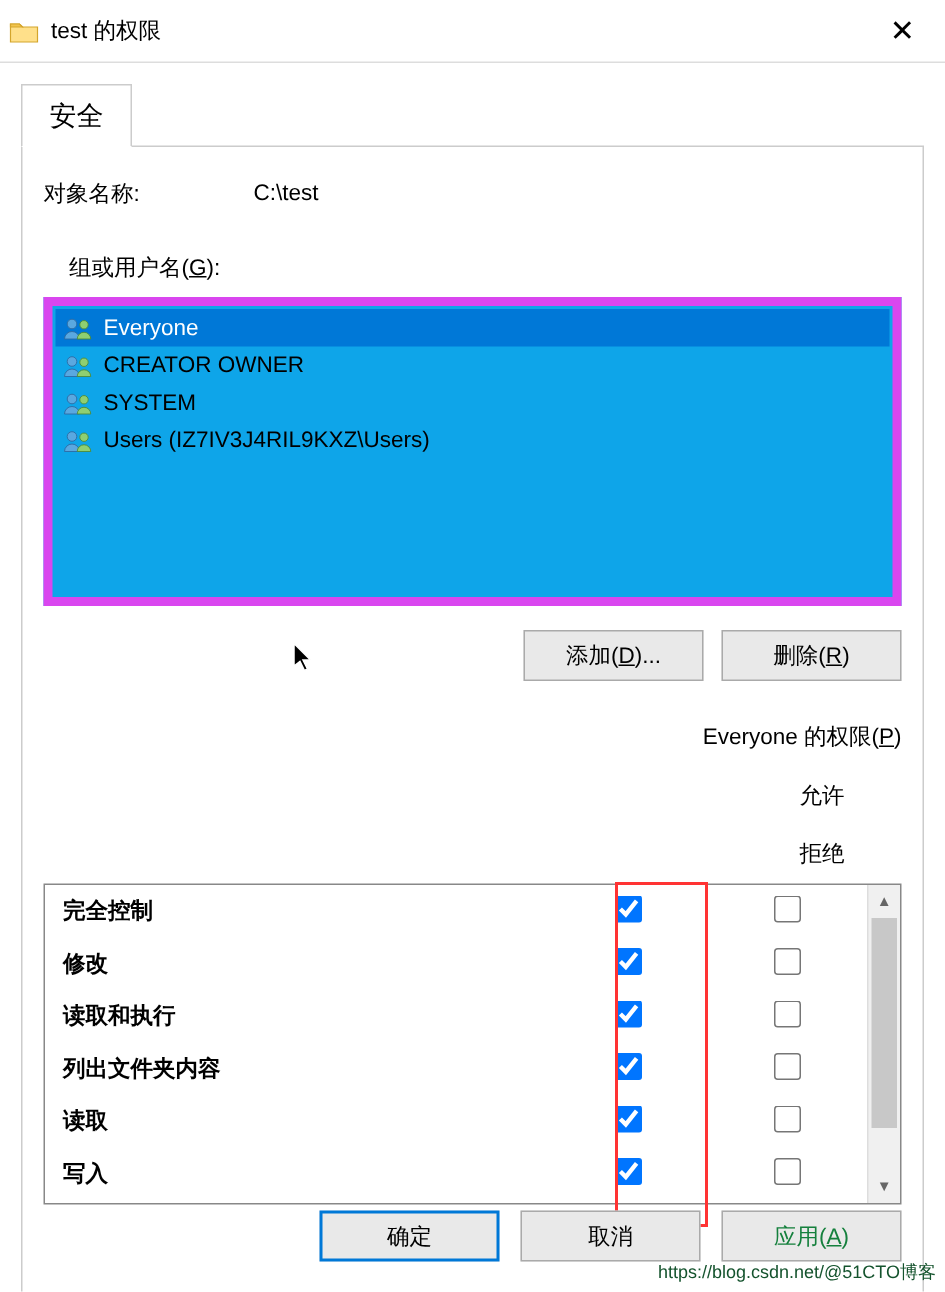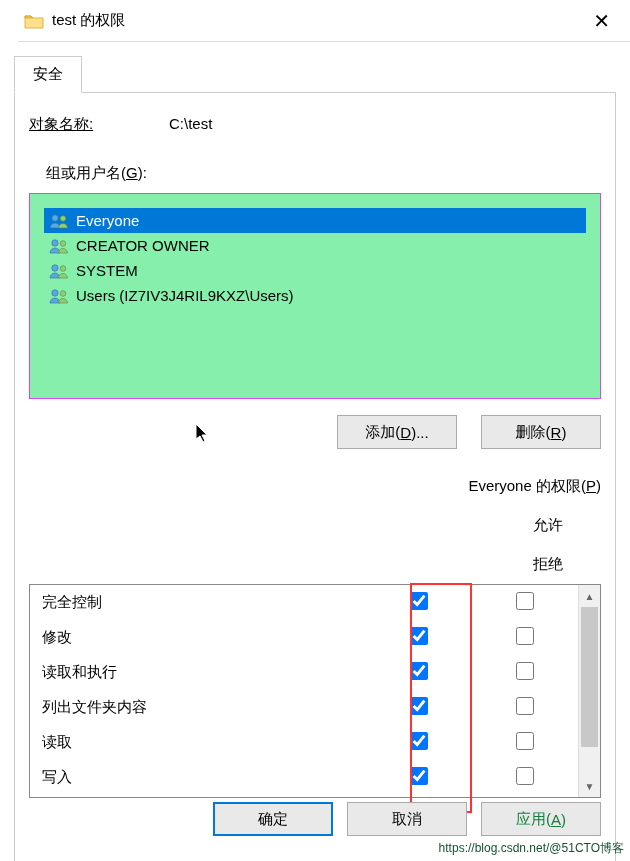--- a/index.html
+++ b/index.html
@@ -22,7 +22,6 @@
       display: flex;
       align-items: center;
       padding: 0 12px 0 6px;
-      margin-left: 18px;
     }
     .folder-icon-svg {
       width: 20px;

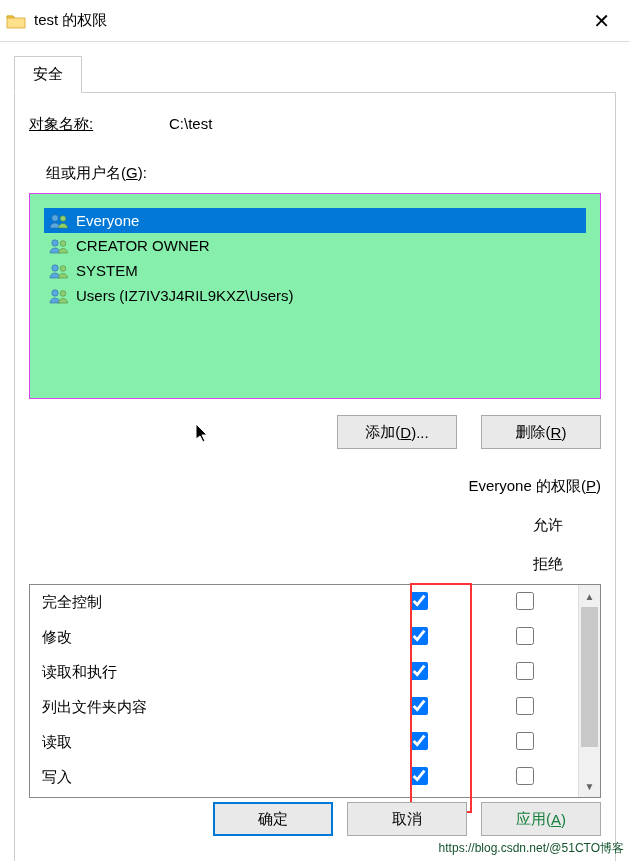--- a/index.html
+++ b/index.html
@@ -51,7 +51,7 @@
       border-bottom: 1px solid #fff;
       background: #fff;
       margin-bottom: -1px;
-      font-size: 15px;
+      font-size: 18px;
       cursor: pointer;
     }
     .tab-content {

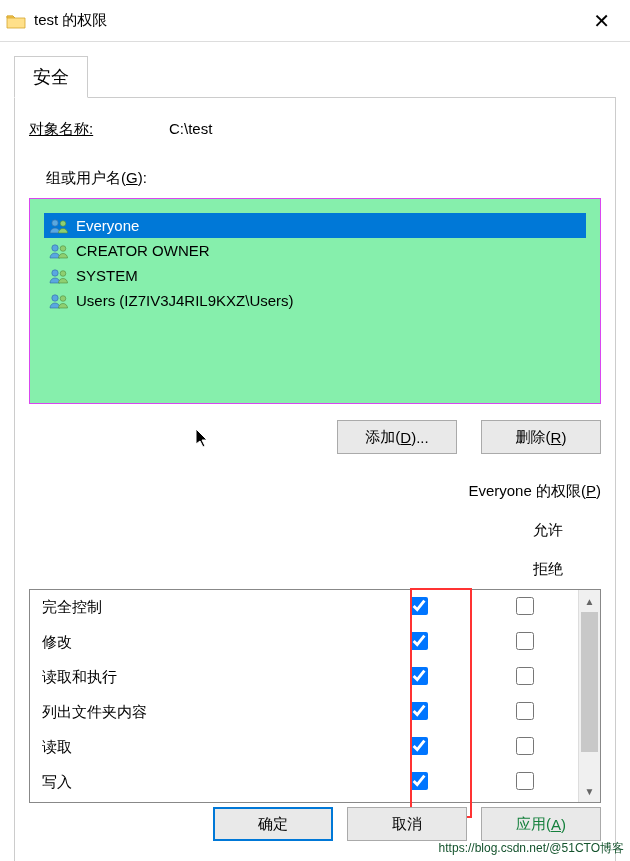--- a/index.html
+++ b/index.html
@@ -67,7 +67,6 @@
     }
     .obj-label {
       width: 140px;
-      text-decoration: underline;
     }
     .group-label {
       margin-bottom: 10px;

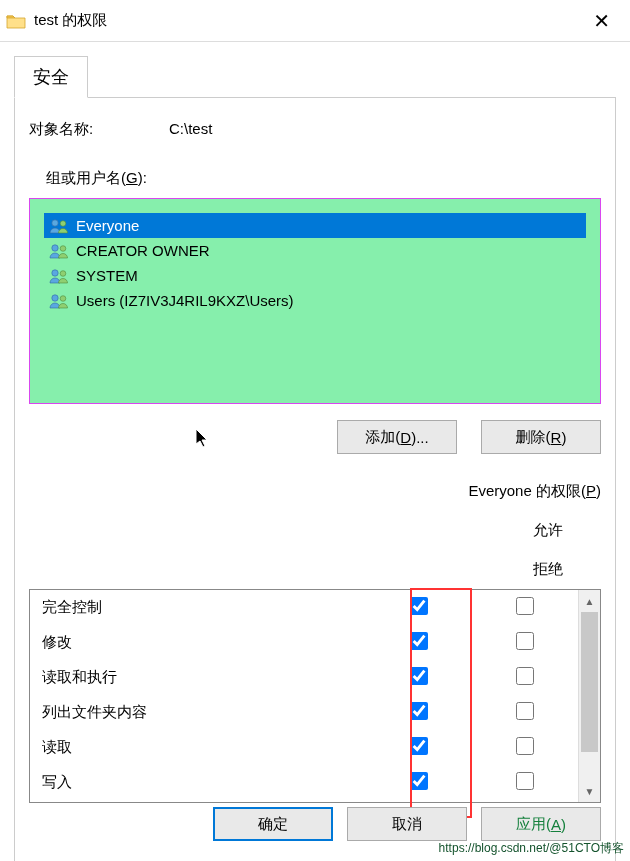--- a/index.html
+++ b/index.html
@@ -76,10 +76,10 @@
       text-decoration: underline;
     }
     .listbox {
-      border: 1px solid #d946ef;
+      border: 6px solid #d946ef;
       height: 206px;
-      background: #86efac;
-      padding: 14px;
+      background: #0ea5e9;
+      padding: 2px;
     }
     .list-item {
       display: flex;

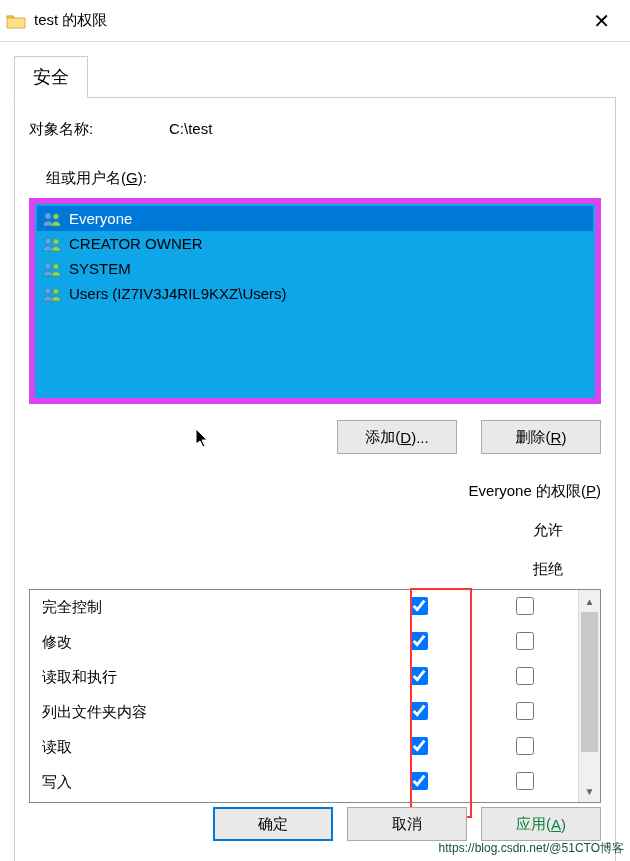--- a/index.html
+++ b/index.html
@@ -100,7 +100,7 @@
     .btn-row {
       display: flex;
       justify-content: flex-end;
-      gap: 24px;
+      gap: 12px;
       margin-top: 16px;
     }
     .btn {

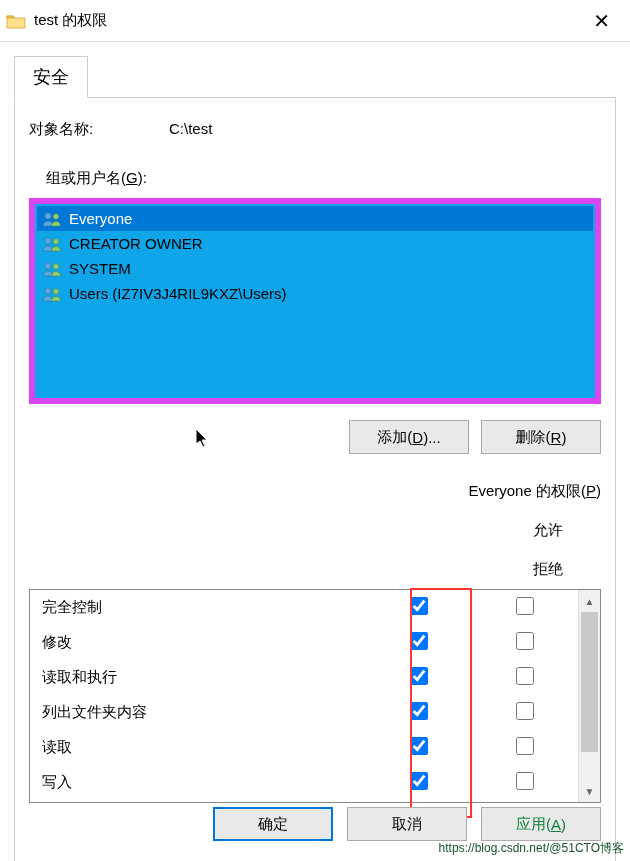--- a/index.html
+++ b/index.html
@@ -151,6 +151,7 @@
     }
     .perm-name {
       flex: 1;
+      font-weight: bold;
     }
     .perm-cell {
       width: 106px;

